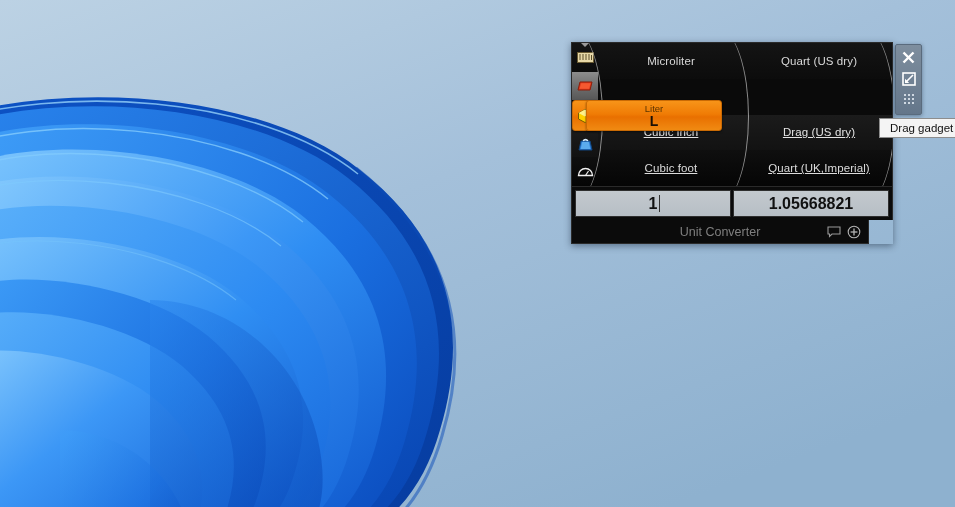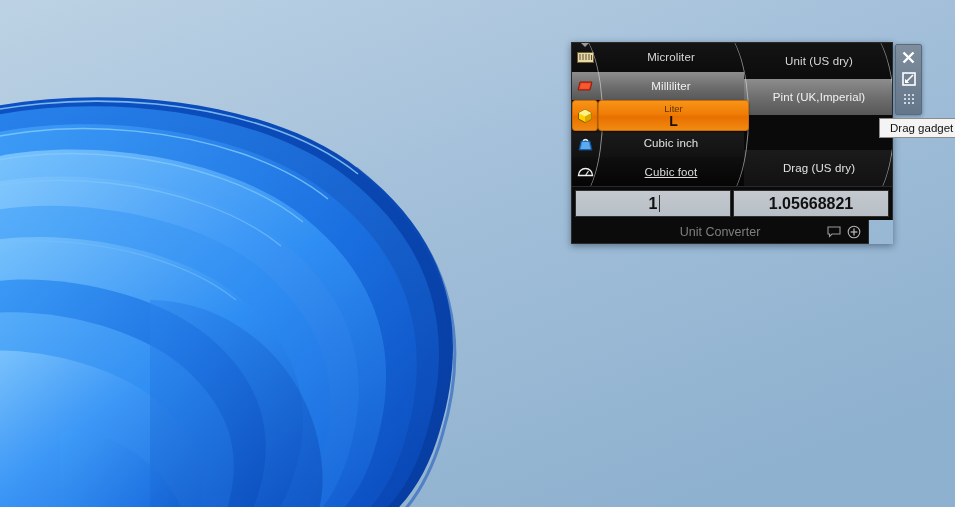--- a/index.html
+++ b/index.html
@@ -382,7 +382,7 @@
       </div>
 
       <div class="rail rail-right">
-        <div class="cell r0">Unit (US dry)</div>
+        <div class="cell r0">Quart (US dry)</div>
         <div class="cell r1">Pint (UK,Imperial)</div>
         <div class="cell r2"></div>
         <div class="cell r3">Drag (US dry)</div>

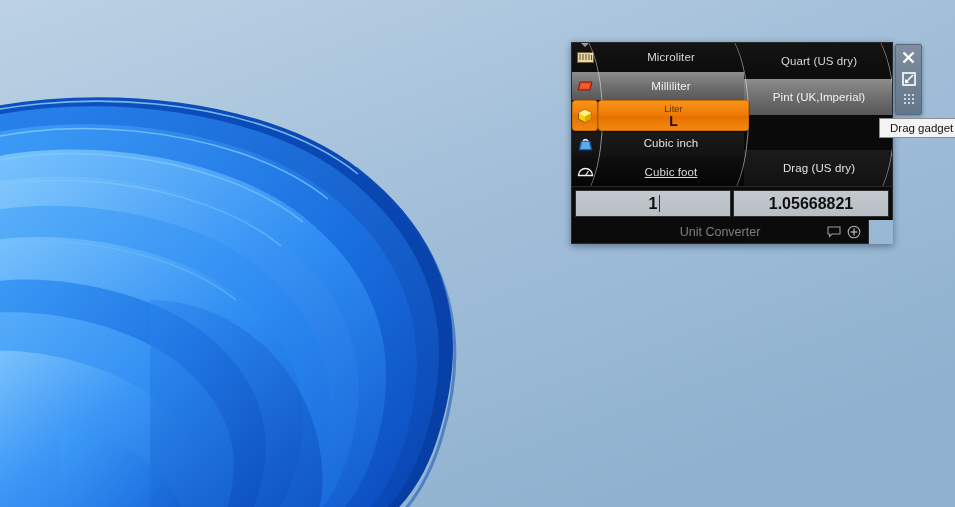--- a/index.html
+++ b/index.html
@@ -375,7 +375,6 @@
 
       <div class="rail rail-left">
         <div class="cell r0">Microliter</div>
-        <div class="cell r1">Milliliter</div>
         <div class="cell r2"></div>
         <div class="cell r3">Cubic inch</div>
         <div class="cell r4">Cubic foot</div>

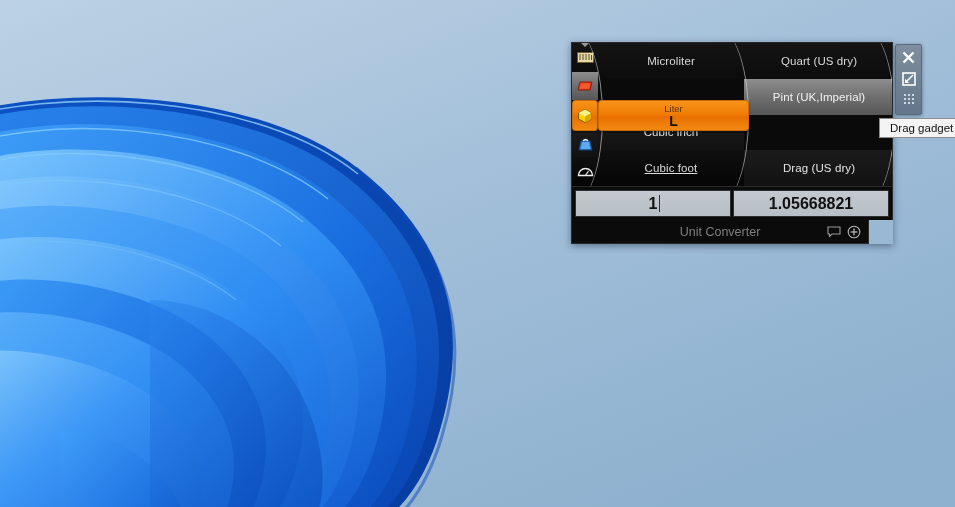--- a/index.html
+++ b/index.html
@@ -382,7 +382,6 @@
 
       <div class="rail rail-right">
         <div class="cell r0">Quart (US dry)</div>
-        <div class="cell r1">Pint (UK,Imperial)</div>
         <div class="cell r2"></div>
         <div class="cell r3">Drag (US dry)</div>
       </div>

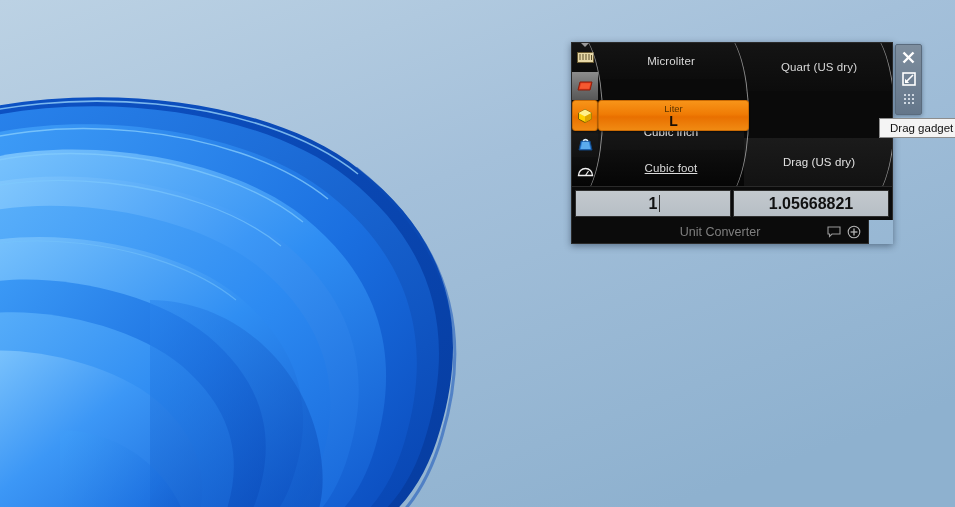--- a/index.html
+++ b/index.html
@@ -95,7 +95,7 @@
     justify-content: center;
     box-shadow: 0 1px 2px rgba(0,0,0,.5);
   }
-  .sel-left  { left: 26px;  width: 151px; }
+  .sel-left  { left: 14px;  width: 136px; }
   .sel-right { left: 172px; width: 148px; }
   .sel-icon  { left: 0px; width: 26px; align-items: center; }
 

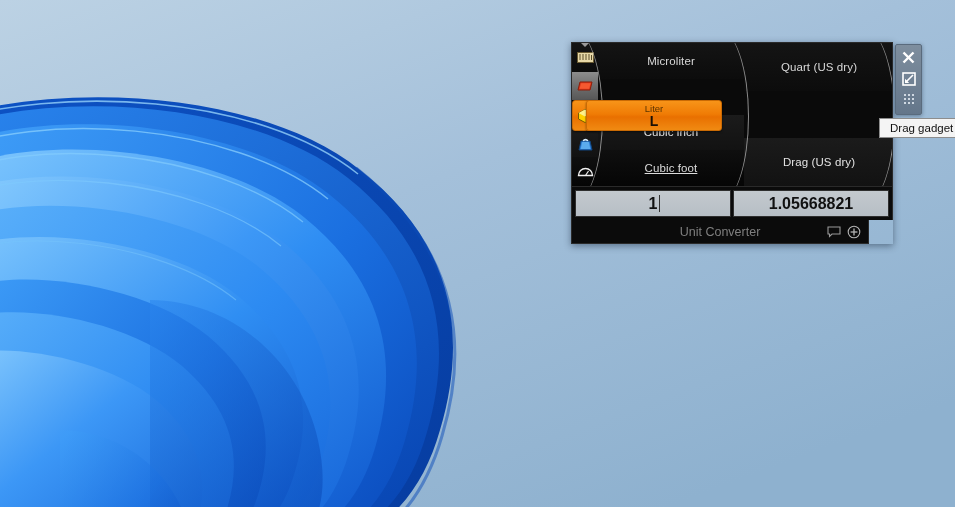--- a/index.html
+++ b/index.html
@@ -75,7 +75,7 @@
   .r0 { background: linear-gradient(to bottom, #141414 0%, #0c0c0c 100%); color: #d8d8d8; }
   .r1 { background: linear-gradient(to bottom, #8d8d8d 0%, #6f6f6f 50%, #575757 100%); color: #f2f2f2; }
   .r2 { background: transparent; }
-  .r3 { background: linear-gradient(to bottom, #1b1b1b 0%, #121212 100%); color: #e2e2e2; }
+  .r3 { background: linear-gradient(to bottom, #1b1b1b 0%, #121212 100%); color: #e2e2e2; text-decoration: underline; }
   .r4 { background: linear-gradient(to bottom, #0f0f0f 0%, #050505 100%); color: #dcdcdc; text-decoration: underline; }
 
   .rail-icons .cell { font-size: 0; }

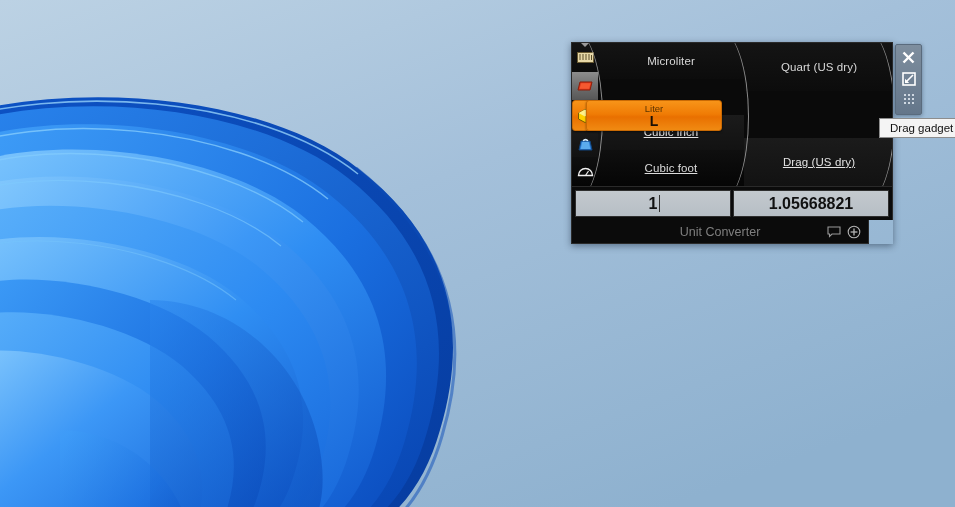--- a/index.html
+++ b/index.html
@@ -384,6 +384,7 @@
         <div class="cell r0">Quart (US dry)</div>
         <div class="cell r2"></div>
         <div class="cell r3">Drag (US dry)</div>
+        <div class="cell r4">Quart (UK,Imperial)</div>
       </div>
 
       <div class="curve curve-a"></div>

